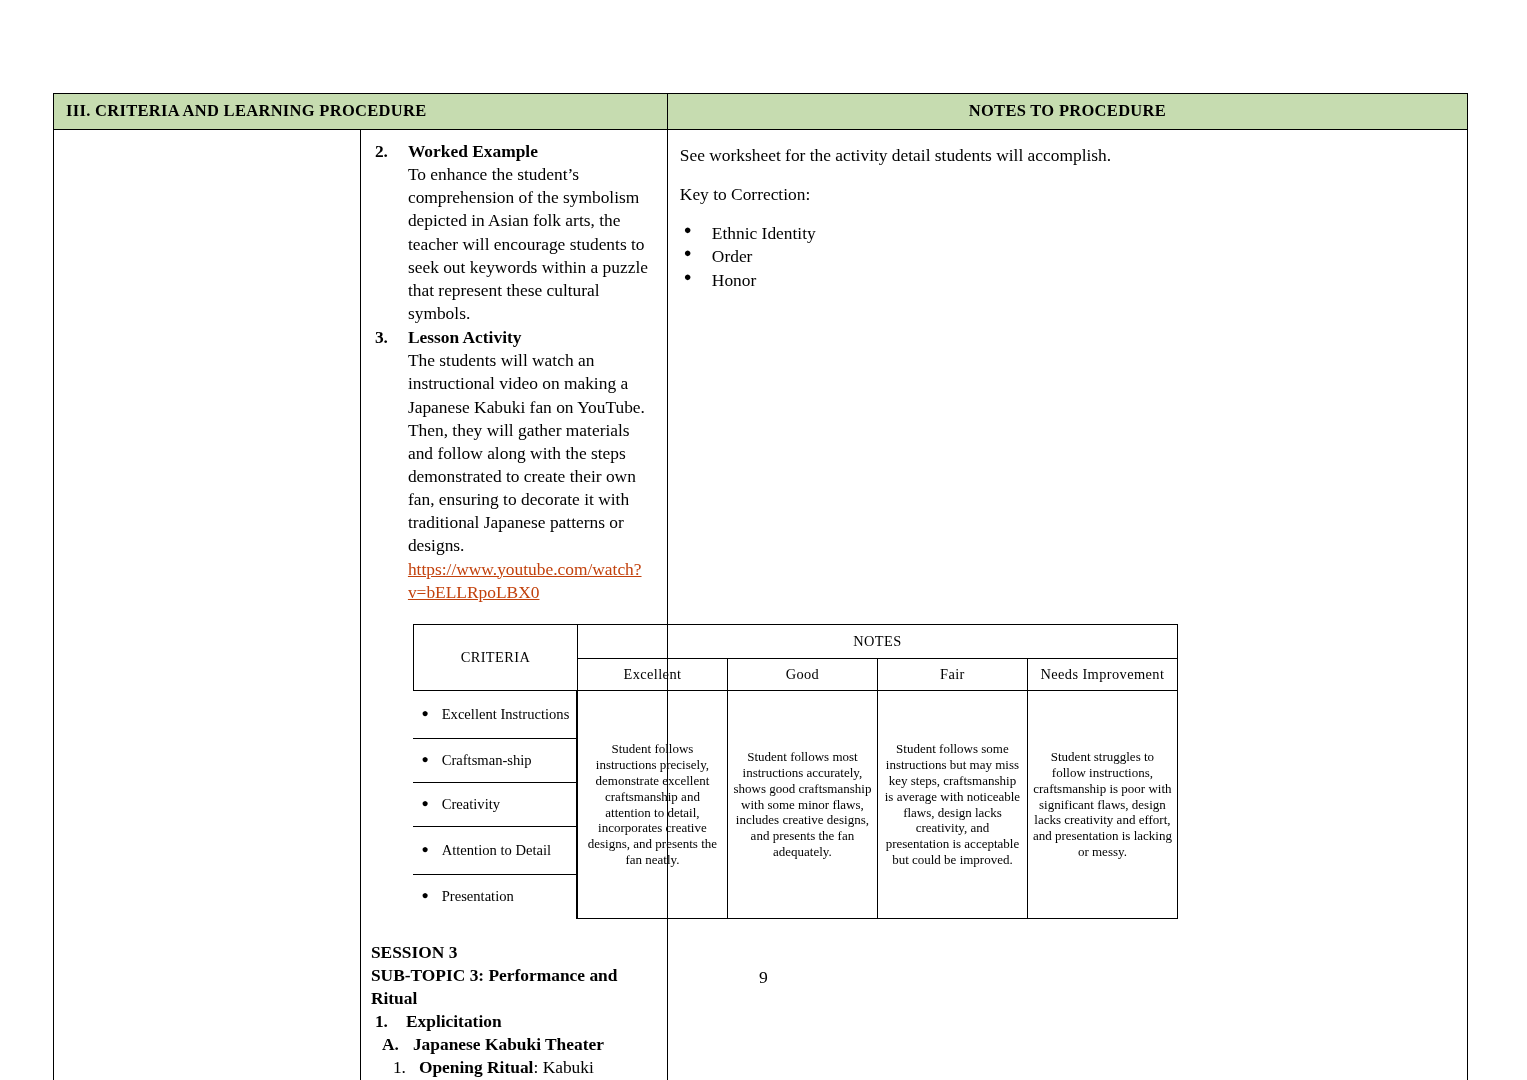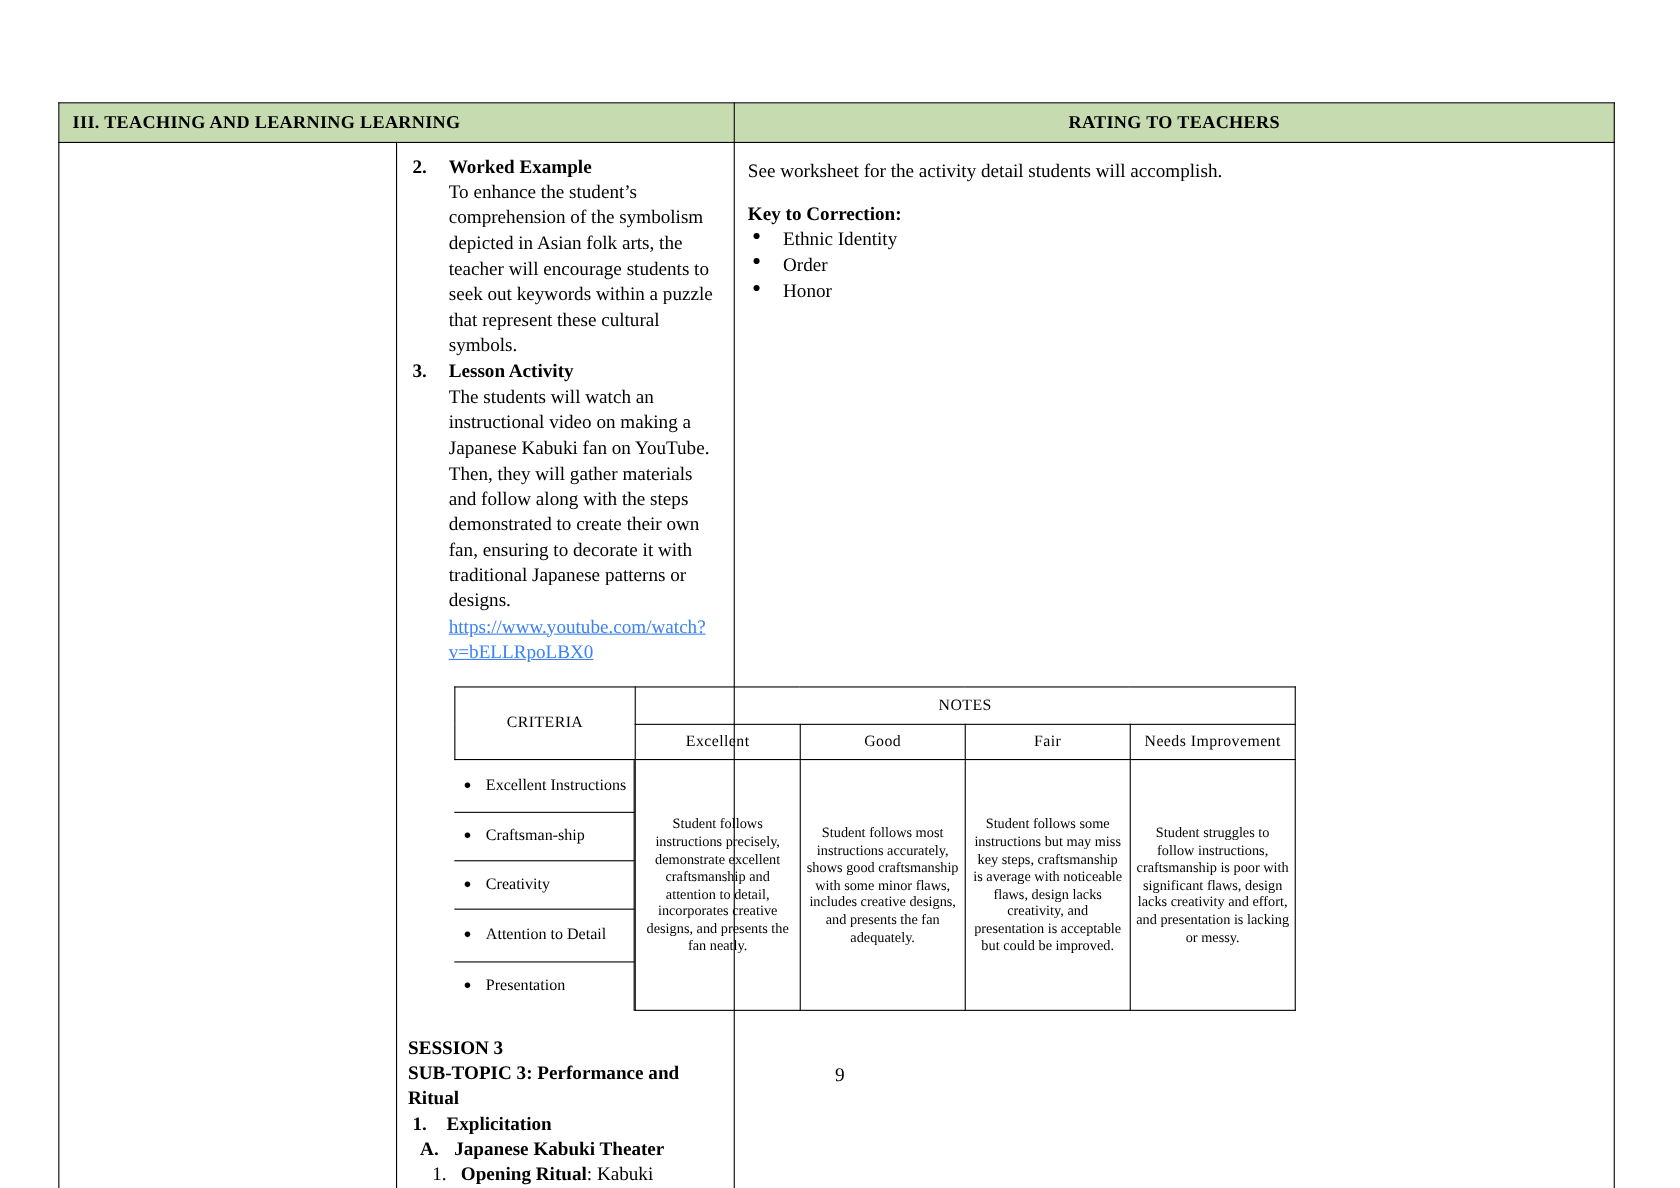--- a/index.html
+++ b/index.html
@@ -226,7 +226,7 @@
   <table class="lp-table">
     <tbody>
       <tr>
-        <td class="hdr-cell hdr-left col-blank" colspan="2">III. TEACHING AND LEARNING LEARNING</td>
+        <td class="hdr-cell hdr-left col-blank" colspan="2">III. CRITERIA AND LEARNING PROCEDURE</td>
         <td class="hdr-cell col-notes">RATING TO TEACHERS</td>
       </tr>
 

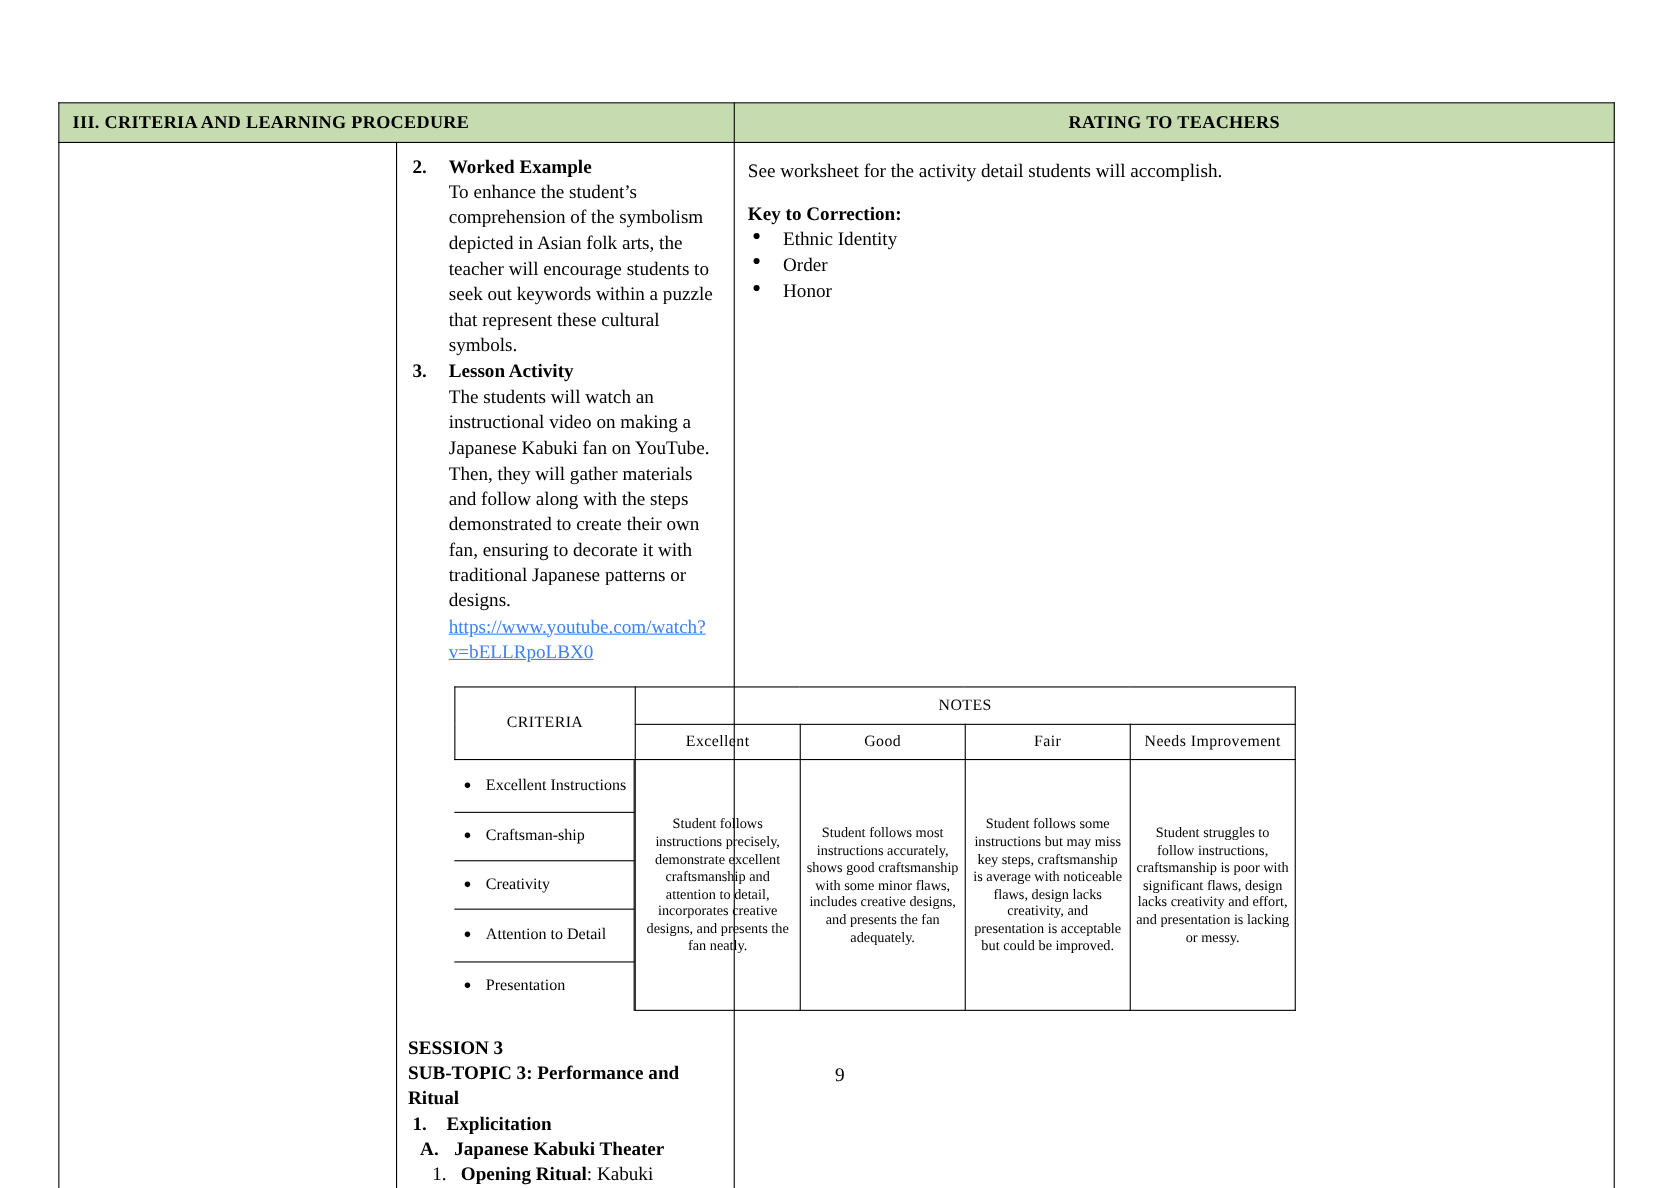--- a/index.html
+++ b/index.html
@@ -227,7 +227,7 @@
     <tbody>
       <tr>
         <td class="hdr-cell hdr-left col-blank" colspan="2">III. CRITERIA AND LEARNING PROCEDURE</td>
-        <td class="hdr-cell col-notes">RATING TO TEACHERS</td>
+        <td class="hdr-cell col-notes">NOTES TO PROCEDURE</td>
       </tr>
 
       <tr>

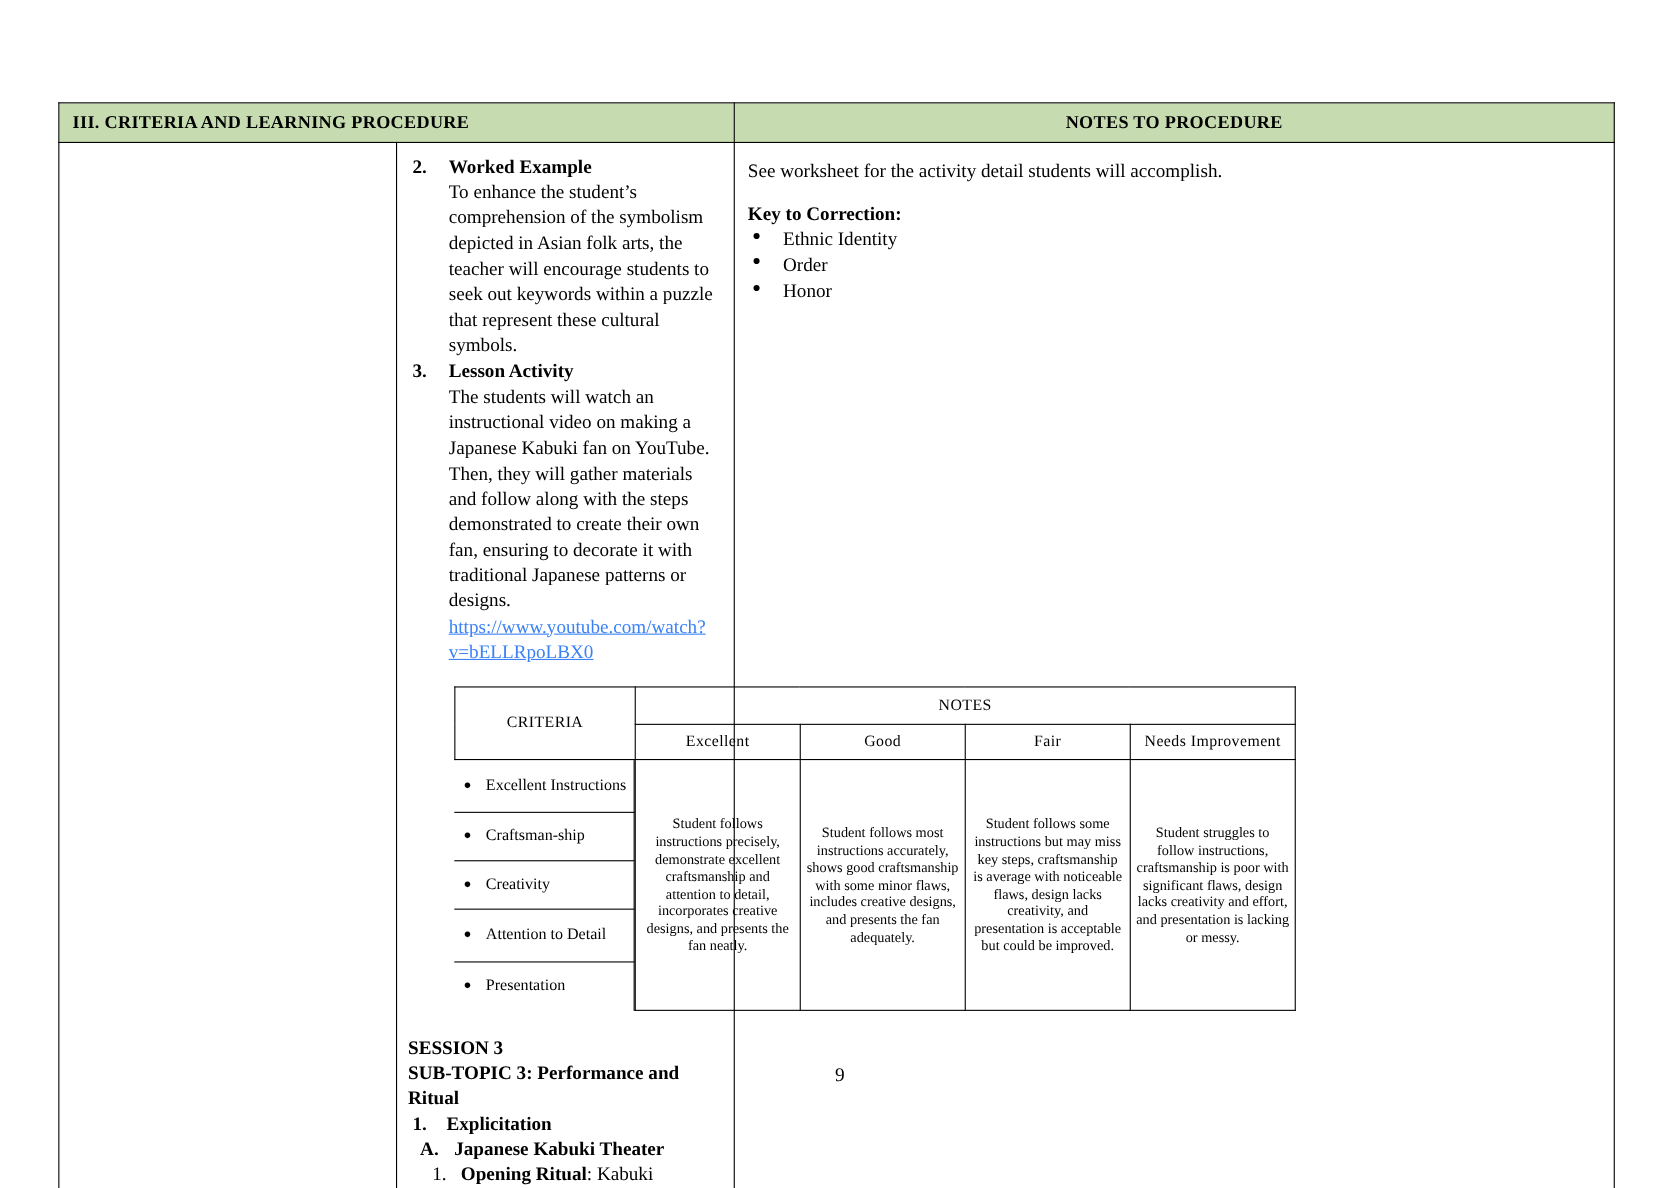--- a/index.html
+++ b/index.html
@@ -190,7 +190,7 @@
     line-height: 1.33;
   }
   .notes-para { margin: 0 0 16px 0; }
-  .notes-key { font-weight: bold; margin: 0 0 0 0; }
+  .notes-key { font-weight: normal; margin: 0 0 16px 0; }
   ul.notes-list {
     list-style: none;
     margin: 0;

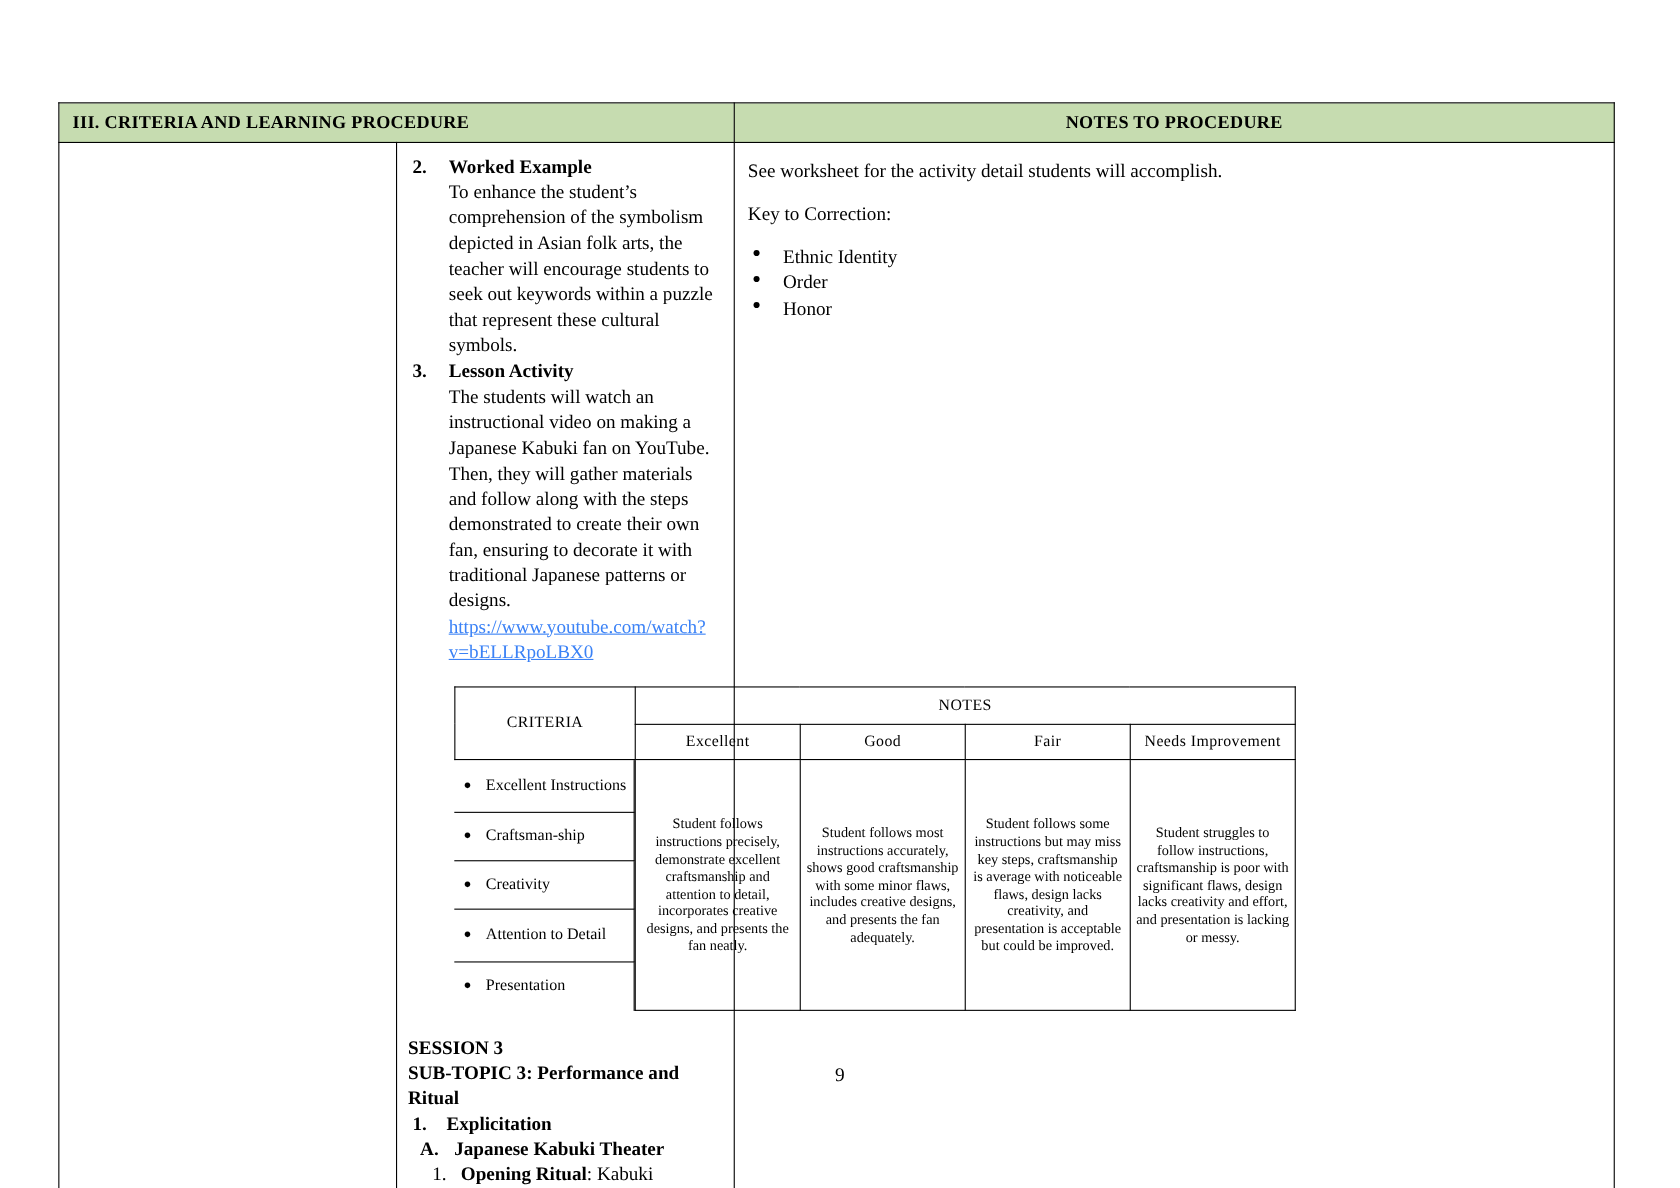--- a/index.html
+++ b/index.html
@@ -85,7 +85,7 @@
   .li-text { display: block; }
 
   a.url-link {
-    color: #3b82f6;
+    color: #c2410c;
     text-decoration: underline;
   }
 

